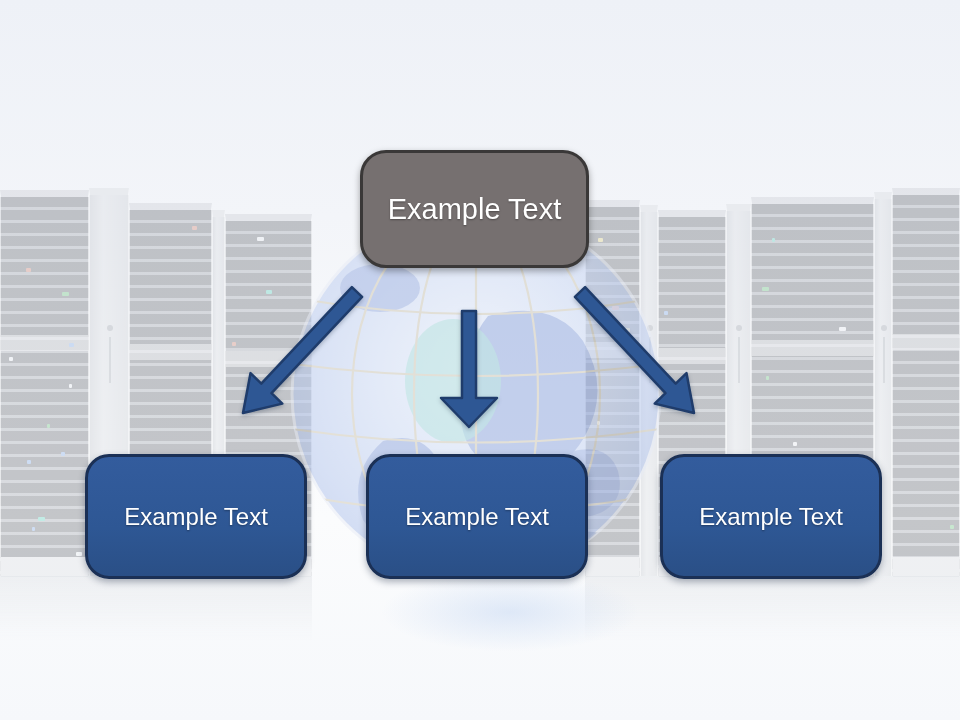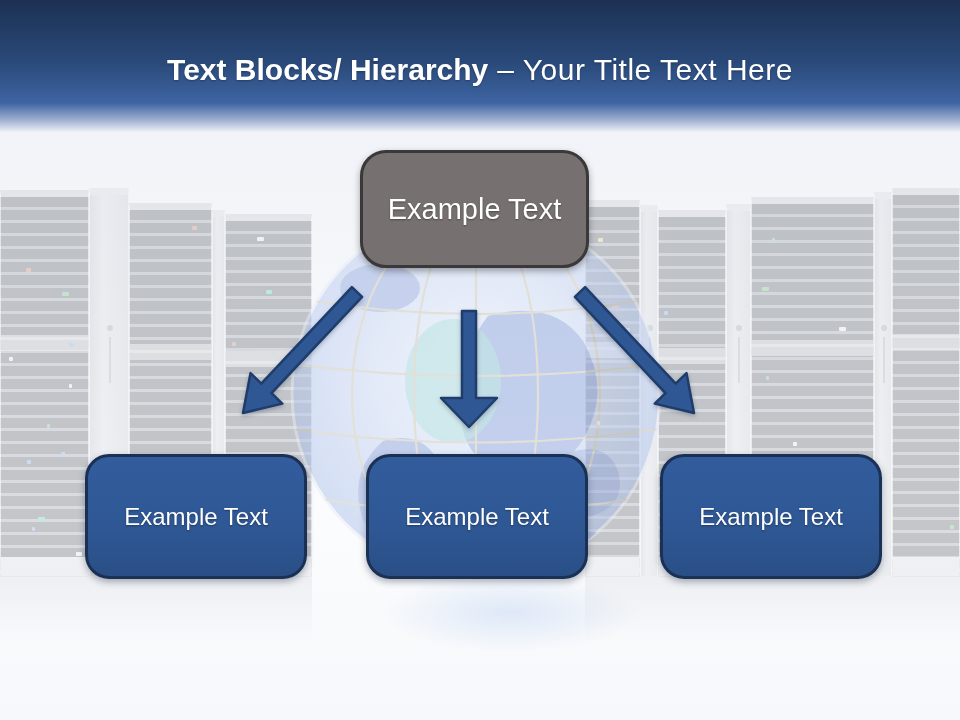--- a/index.html
+++ b/index.html
@@ -194,11 +194,6 @@
   </svg>
   <div class="globe-glow"></div>
 
-  <div class="header">
-    <div class="title">
-      <span class="bold">Text Blocks/ Hierarchy</span><span class="regular">– Your Title Text Here</span>
-    </div>
-  </div>
 
   <svg class="arrows-svg" viewBox="0 0 960 720" aria-hidden="true">
     <polygon points="351.9,287.2 261.3,383.6 250.5,373.2 243,413 282.3,403.6 271.5,393.2 362.1,296.8"></polygon>

